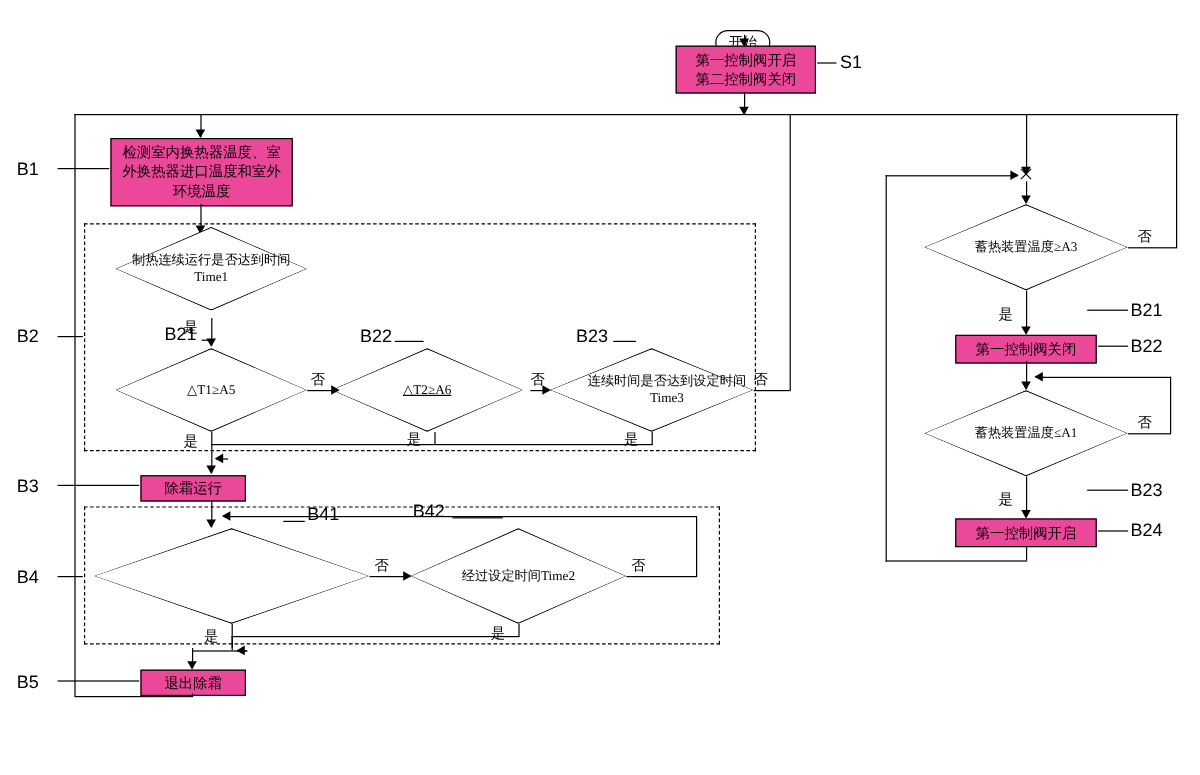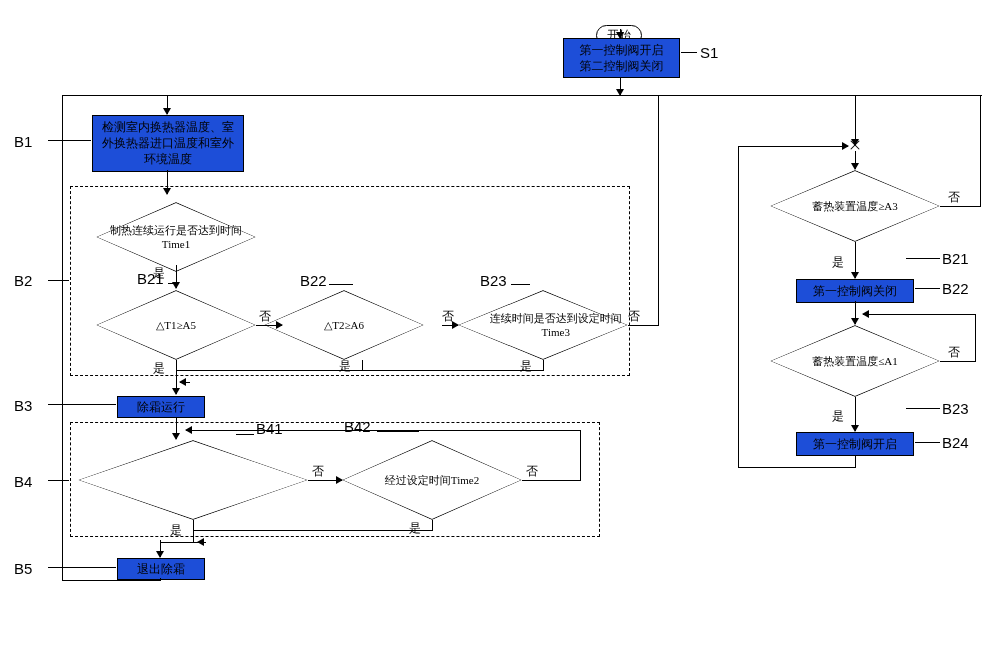--- a/index.html
+++ b/index.html
@@ -18,7 +18,7 @@
   border: 1px solid #000;
   font-size: 12px;
   text-align: center;
-  background: #1d4ed8;
+  background: #ec4899;
   padding: 3px 6px;
   line-height: 1.35;
 }

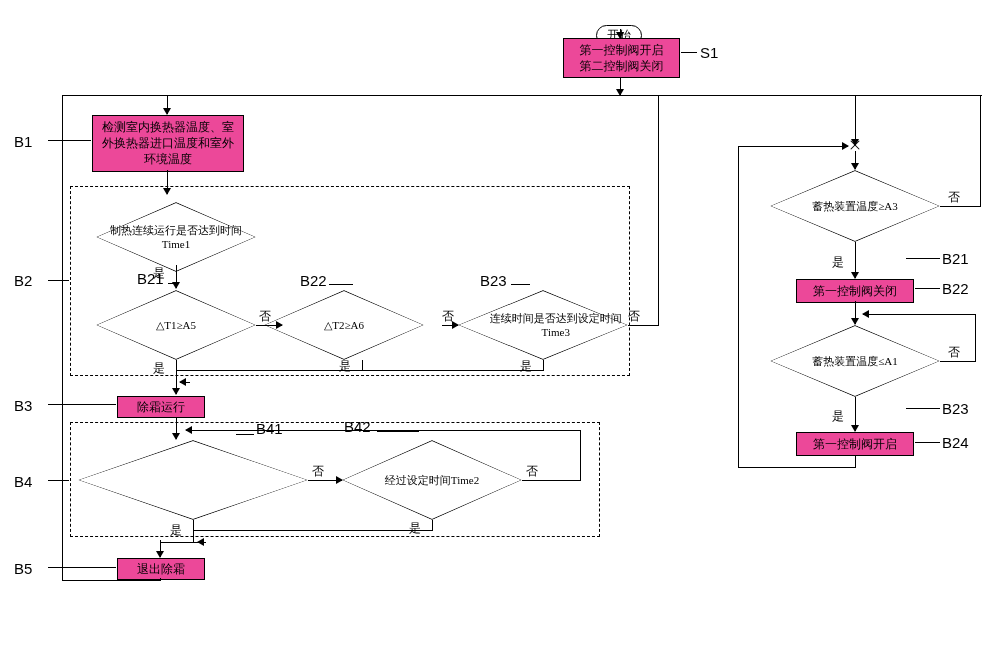--- a/index.html
+++ b/index.html
@@ -135,7 +135,7 @@
 <div class="hline" style="left:48px; top:280px; width:21px;"></div>
 <div class="label" style="left:14px; top:272px;">B2</div>
 
-<div class="dwrap" style="left:96px; top:202px; width:160px; height:70px;align-items:center;">
+<div class="dwrap" style="left:96px; top:189px; width:160px; height:70px;align-items:center;">
   <div class="dborder"></div>
   <div class="dtext">制热连续运行是否达到时间Time1</div>
 </div>

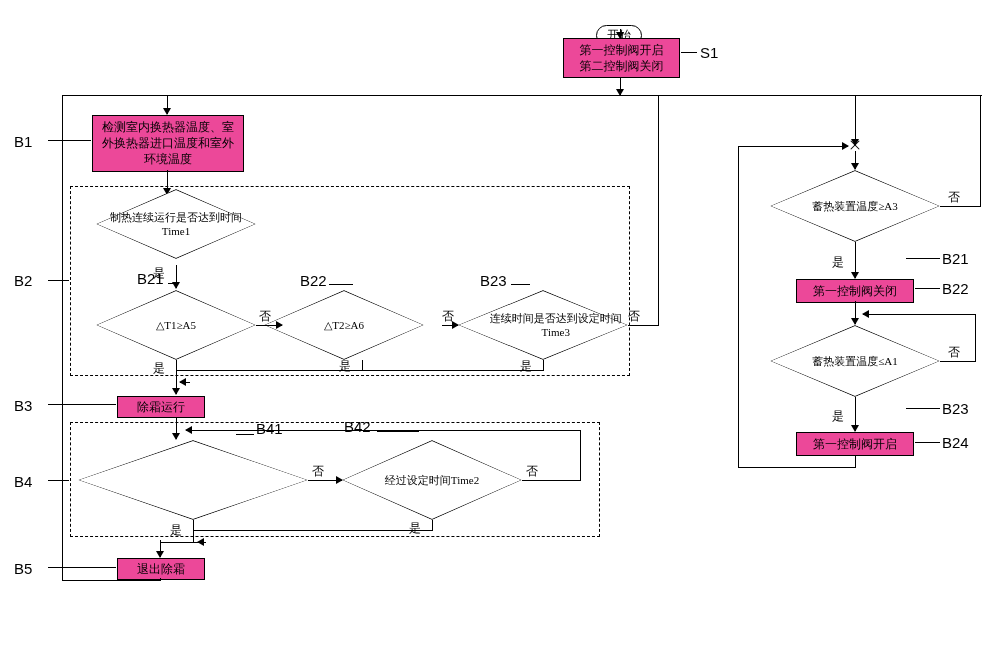--- a/index.html
+++ b/index.html
@@ -150,7 +150,7 @@
 <div class="label" style="left:137px; top:270px;">B21</div>
 <div class="hline" style="left:168px; top:283px; width:6px;"></div>
 
-<div class="dwrap" style="left:264px; top:290px; width:160px; height:70px;">
+<div class="dwrap" style="left:276px; top:290px; width:160px; height:70px;text-decoration:underline;">
   <div class="dborder"></div>
   <div class="dtext">△T2≥A6</div>
 </div>

